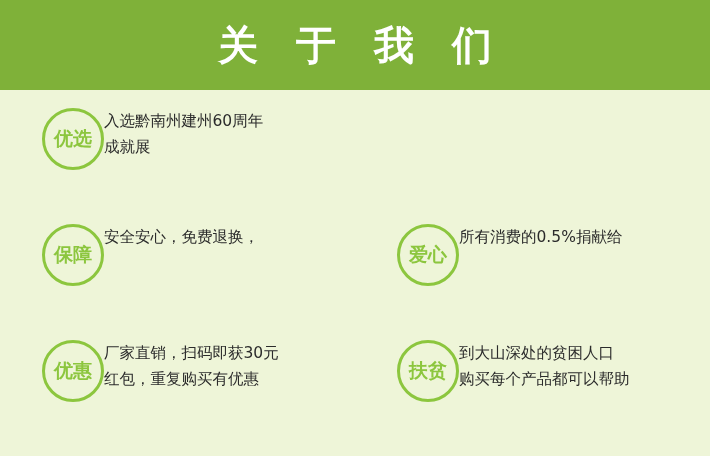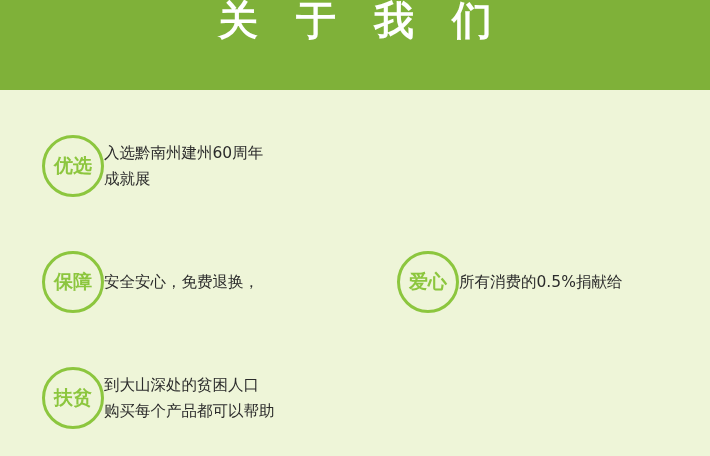--- a/index.html
+++ b/index.html
@@ -23,6 +23,7 @@
     height: 90px;
     background: #7fb139;
     display: flex;
+    align-items: center;
     justify-content: center;
   }
   .header-title {

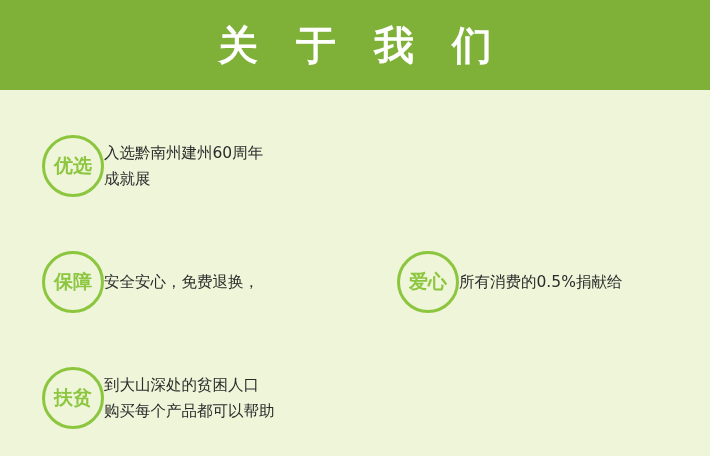--- a/index.html
+++ b/index.html
@@ -48,7 +48,6 @@
   }
   .cell {
     display: flex;
-    align-items: center;
     box-sizing: border-box;
     padding-left: 42px;
   }

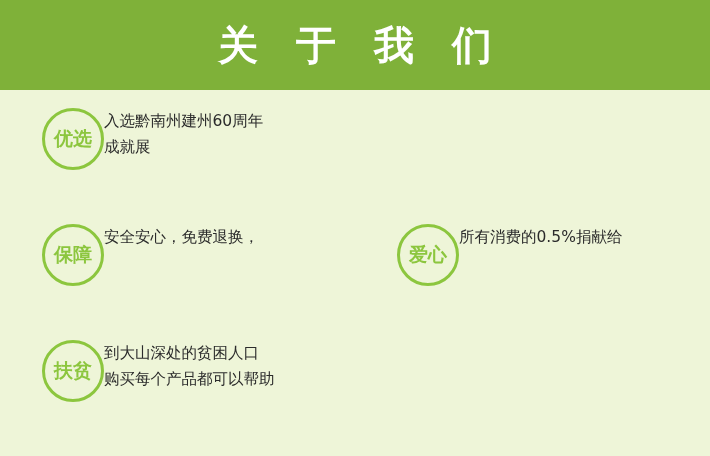--- a/index.html
+++ b/index.html
@@ -115,6 +115,13 @@
         </div>
       </div>
 
+      <div class="cell">
+        <div class="badge">优惠</div>
+        <div class="cell-text">
+          <span class="line">厂家直销，扫码即获30元</span>
+          <span class="line">红包，重复购买有优惠</span>
+        </div>
+      </div>
 
       <div class="cell">
         <div class="badge">扶贫</div>

